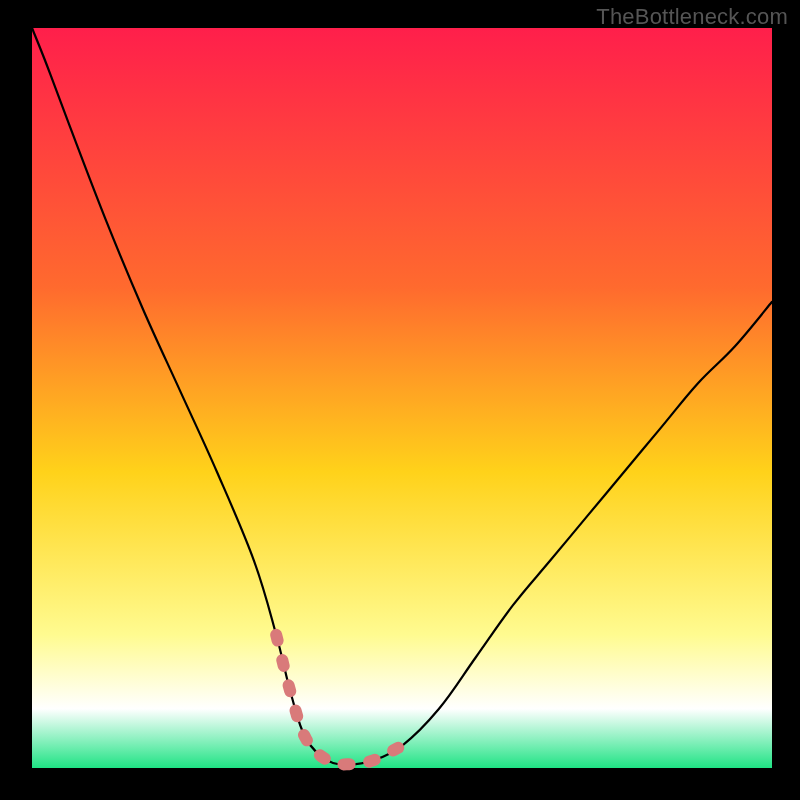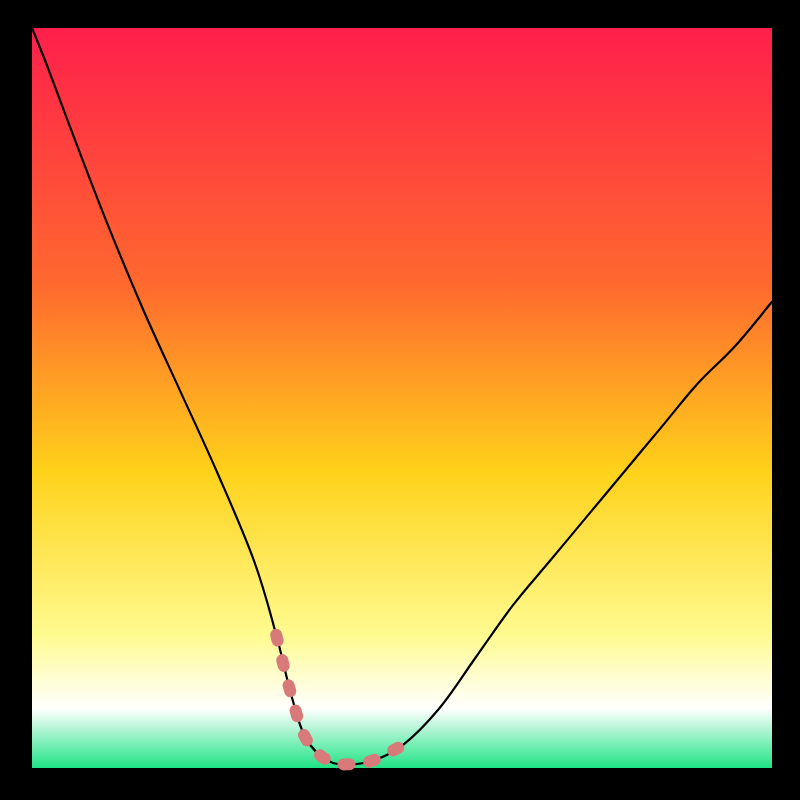--- a/index.html
+++ b/index.html
@@ -34,6 +34,7 @@
 <body>
 
 <div class="canvas-wrap">
+  <div class="watermark">TheBottleneck.com</div>
   <svg id="chart-svg" width="800" height="800" viewBox="0 0 800 800">
     <defs>
       <linearGradient id="bg-grad" x1="0" y1="0" x2="0" y2="1">

